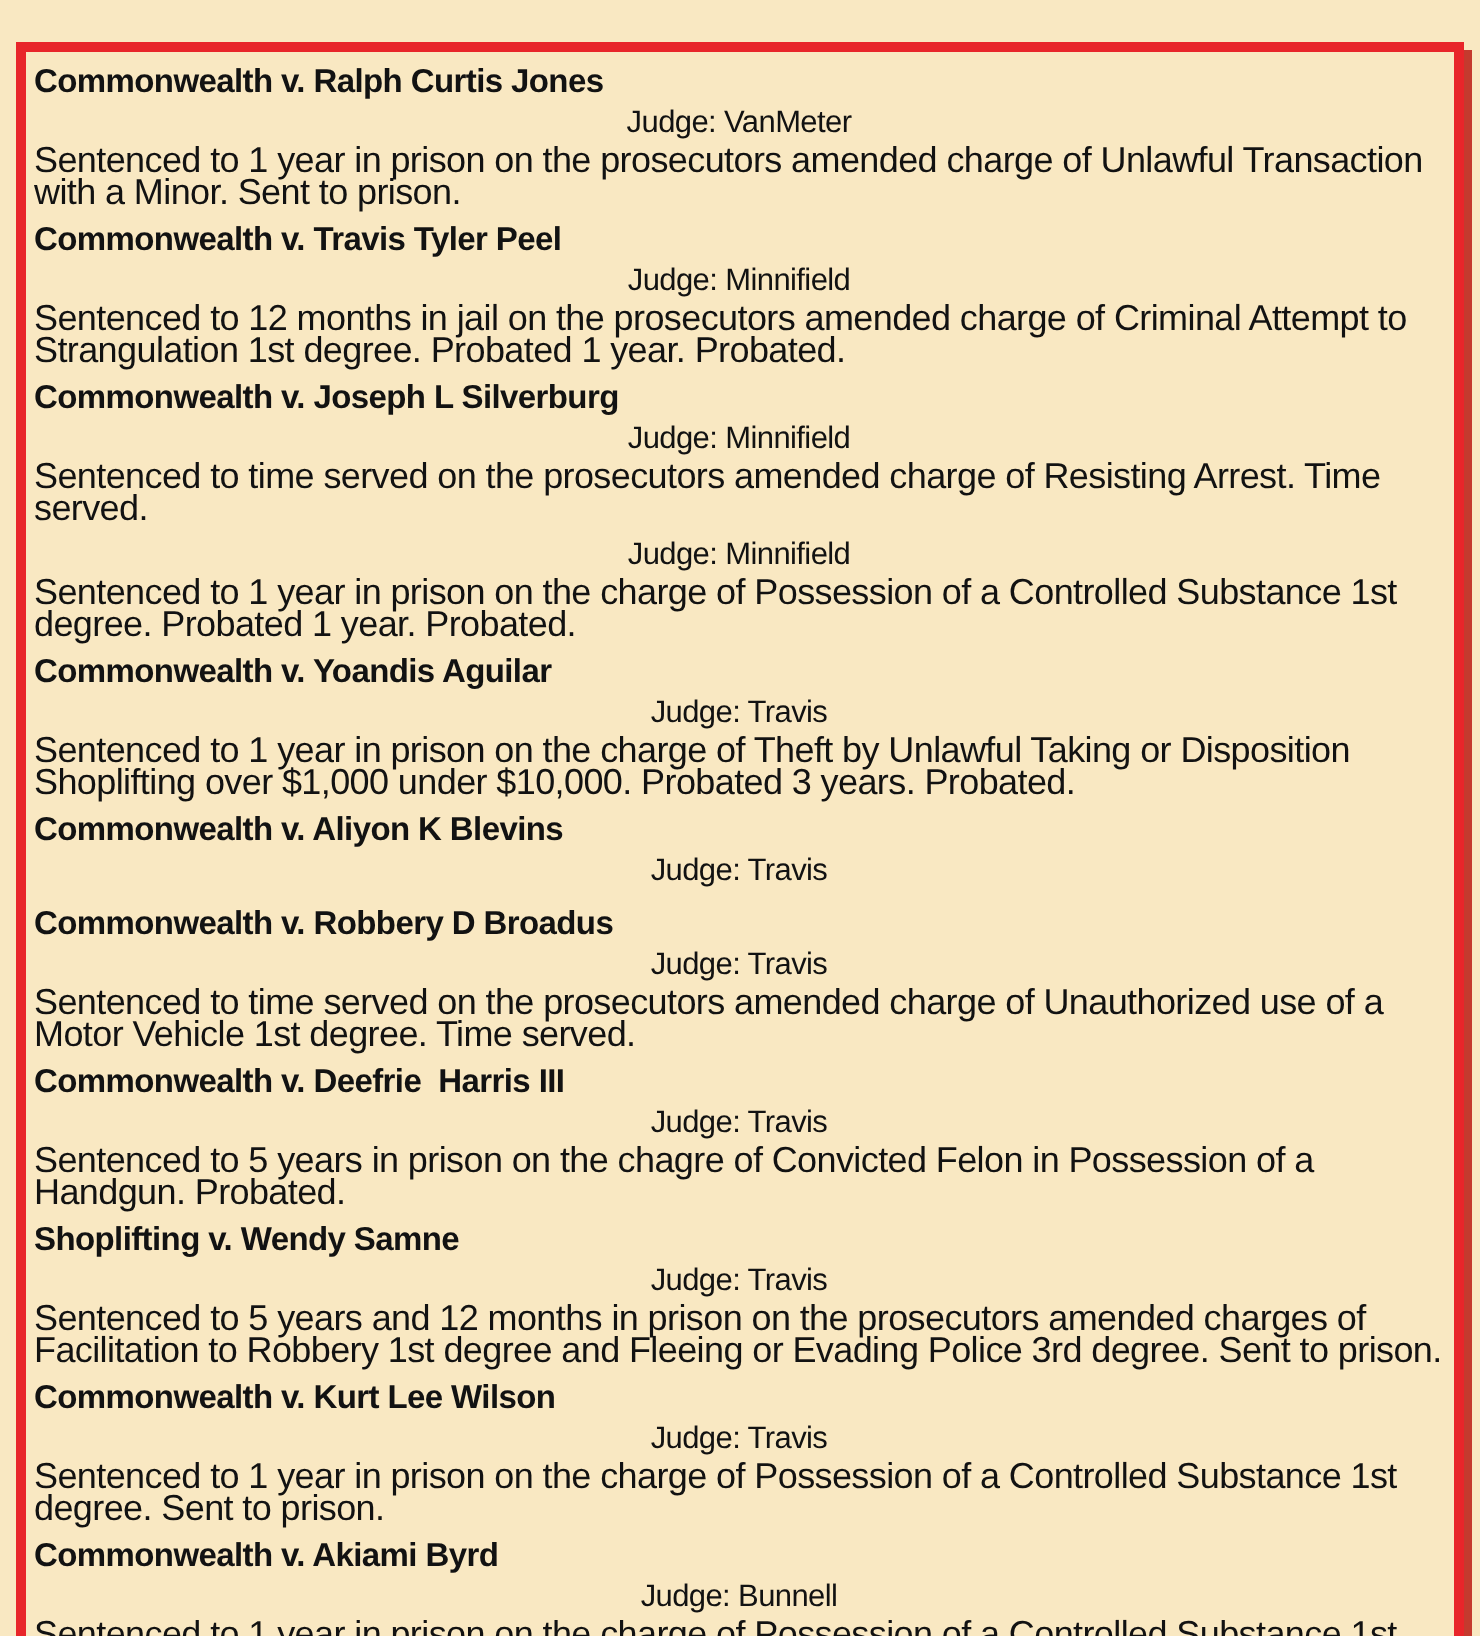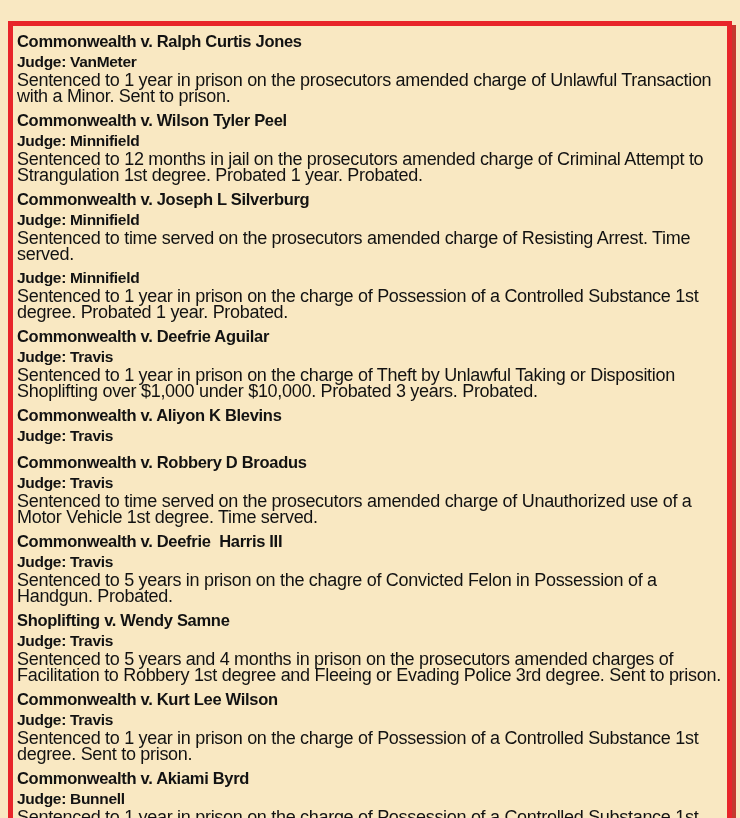--- a/index.html
+++ b/index.html
@@ -50,9 +50,10 @@
   }
   .case-judge {
     font-size: 15.5px;
-    font-weight: bold;
+    font-weight: normal;
     line-height: 20px;
     letter-spacing: -0.3px;
+    text-align: center;
   }
   .case-sentence {
     font-size: 18px;

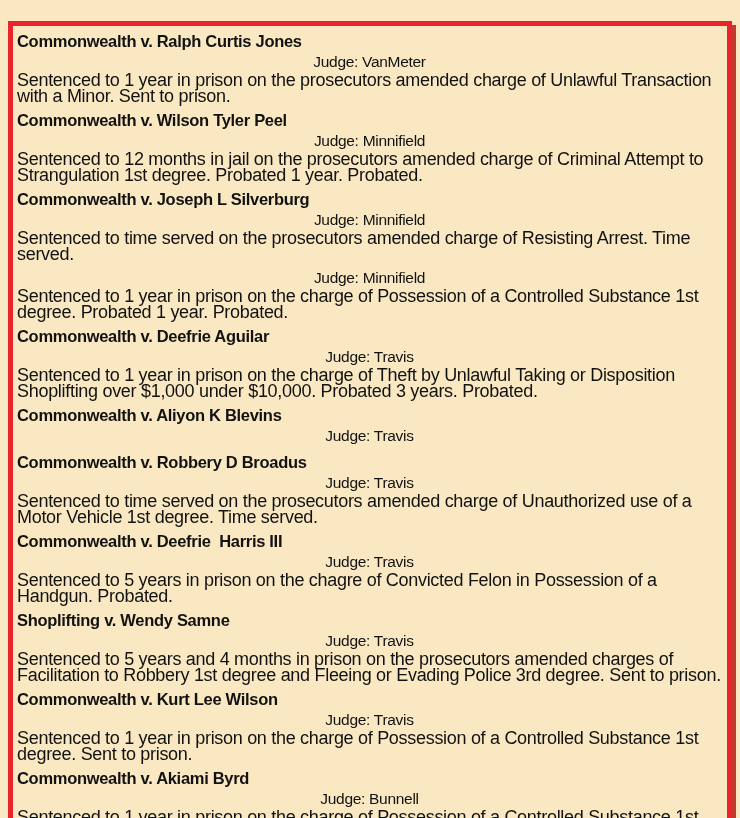--- a/index.html
+++ b/index.html
@@ -74,7 +74,7 @@
   </div>
 
   <div class="case">
-    <div class="case-title">Commonwealth v. Wilson Tyler Peel</div>
+    <div class="case-title">Commonwealth v. Travis Tyler Peel</div>
     <div class="case-judge">Judge: Minnifield</div>
     <div class="case-sentence">Sentenced to 12 months in jail on the prosecutors amended charge of Criminal Attempt to Strangulation 1st degree. Probated 1 year. Probated.</div>
   </div>

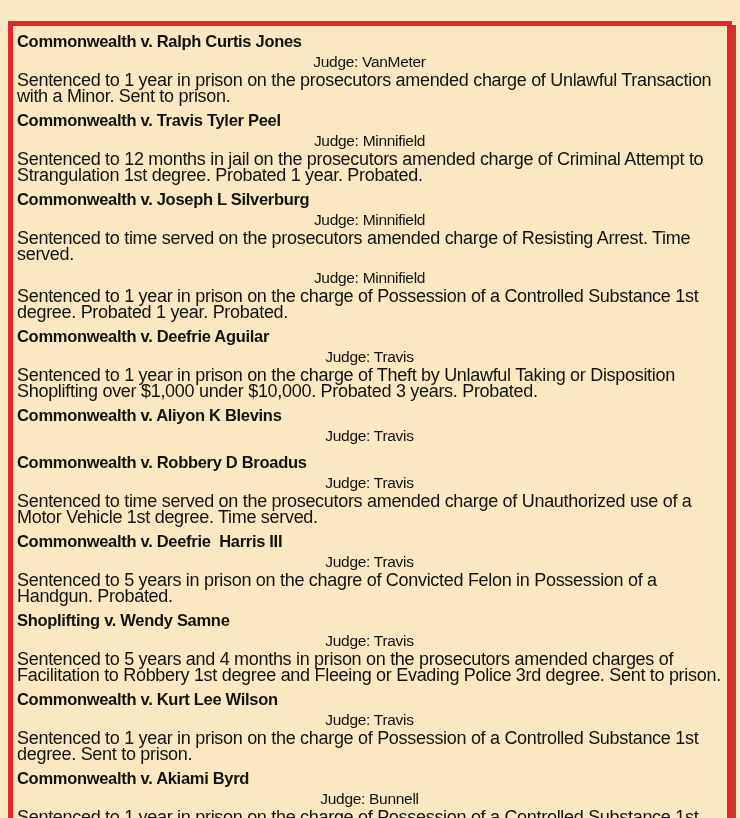--- a/index.html
+++ b/index.html
@@ -91,7 +91,7 @@
   </div>
 
   <div class="case">
-    <div class="case-title">Commonwealth v. Deefrie Aguilar</div>
+    <div class="case-title">Commonwealth v. Yoandis Aguilar</div>
     <div class="case-judge">Judge: Travis</div>
     <div class="case-sentence">Sentenced to 1 year in prison on the charge of Theft by Unlawful Taking or Disposition Shoplifting over $1,000 under $10,000. Probated 3 years. Probated.</div>
   </div>

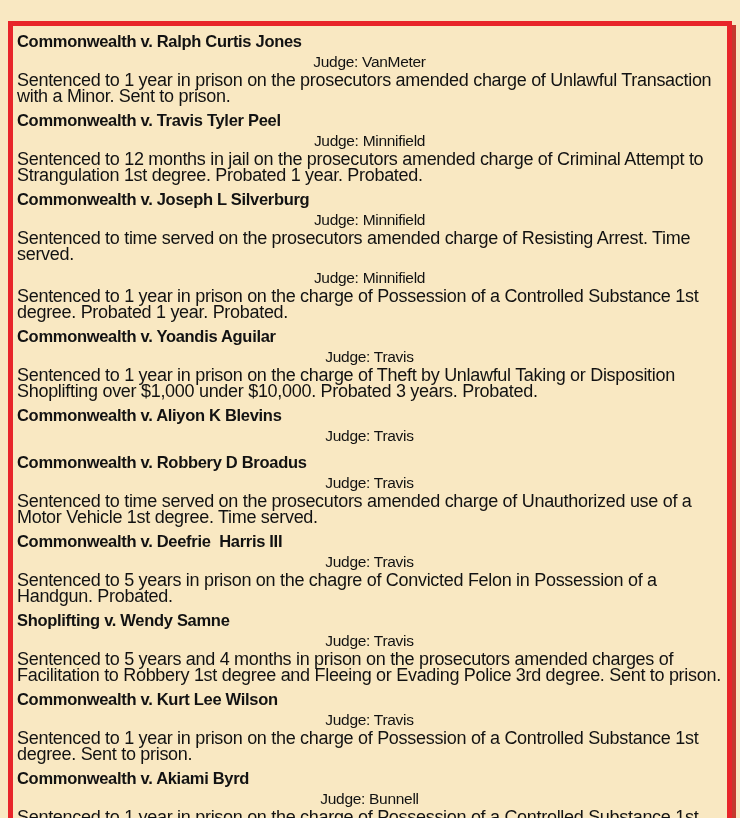--- a/index.html
+++ b/index.html
@@ -116,7 +116,7 @@
   <div class="case">
     <div class="case-title">Shoplifting v. Wendy Samne</div>
     <div class="case-judge">Judge: Travis</div>
-    <div class="case-sentence">Sentenced to 5 years and 4 months in prison on the prosecutors amended charges of Facilitation to Robbery 1st degree and Fleeing or Evading Police 3rd degree. Sent to prison.</div>
+    <div class="case-sentence">Sentenced to 5 years and 12 months in prison on the prosecutors amended charges of Facilitation to Robbery 1st degree and Fleeing or Evading Police 3rd degree. Sent to prison.</div>
   </div>
 
   <div class="case">

